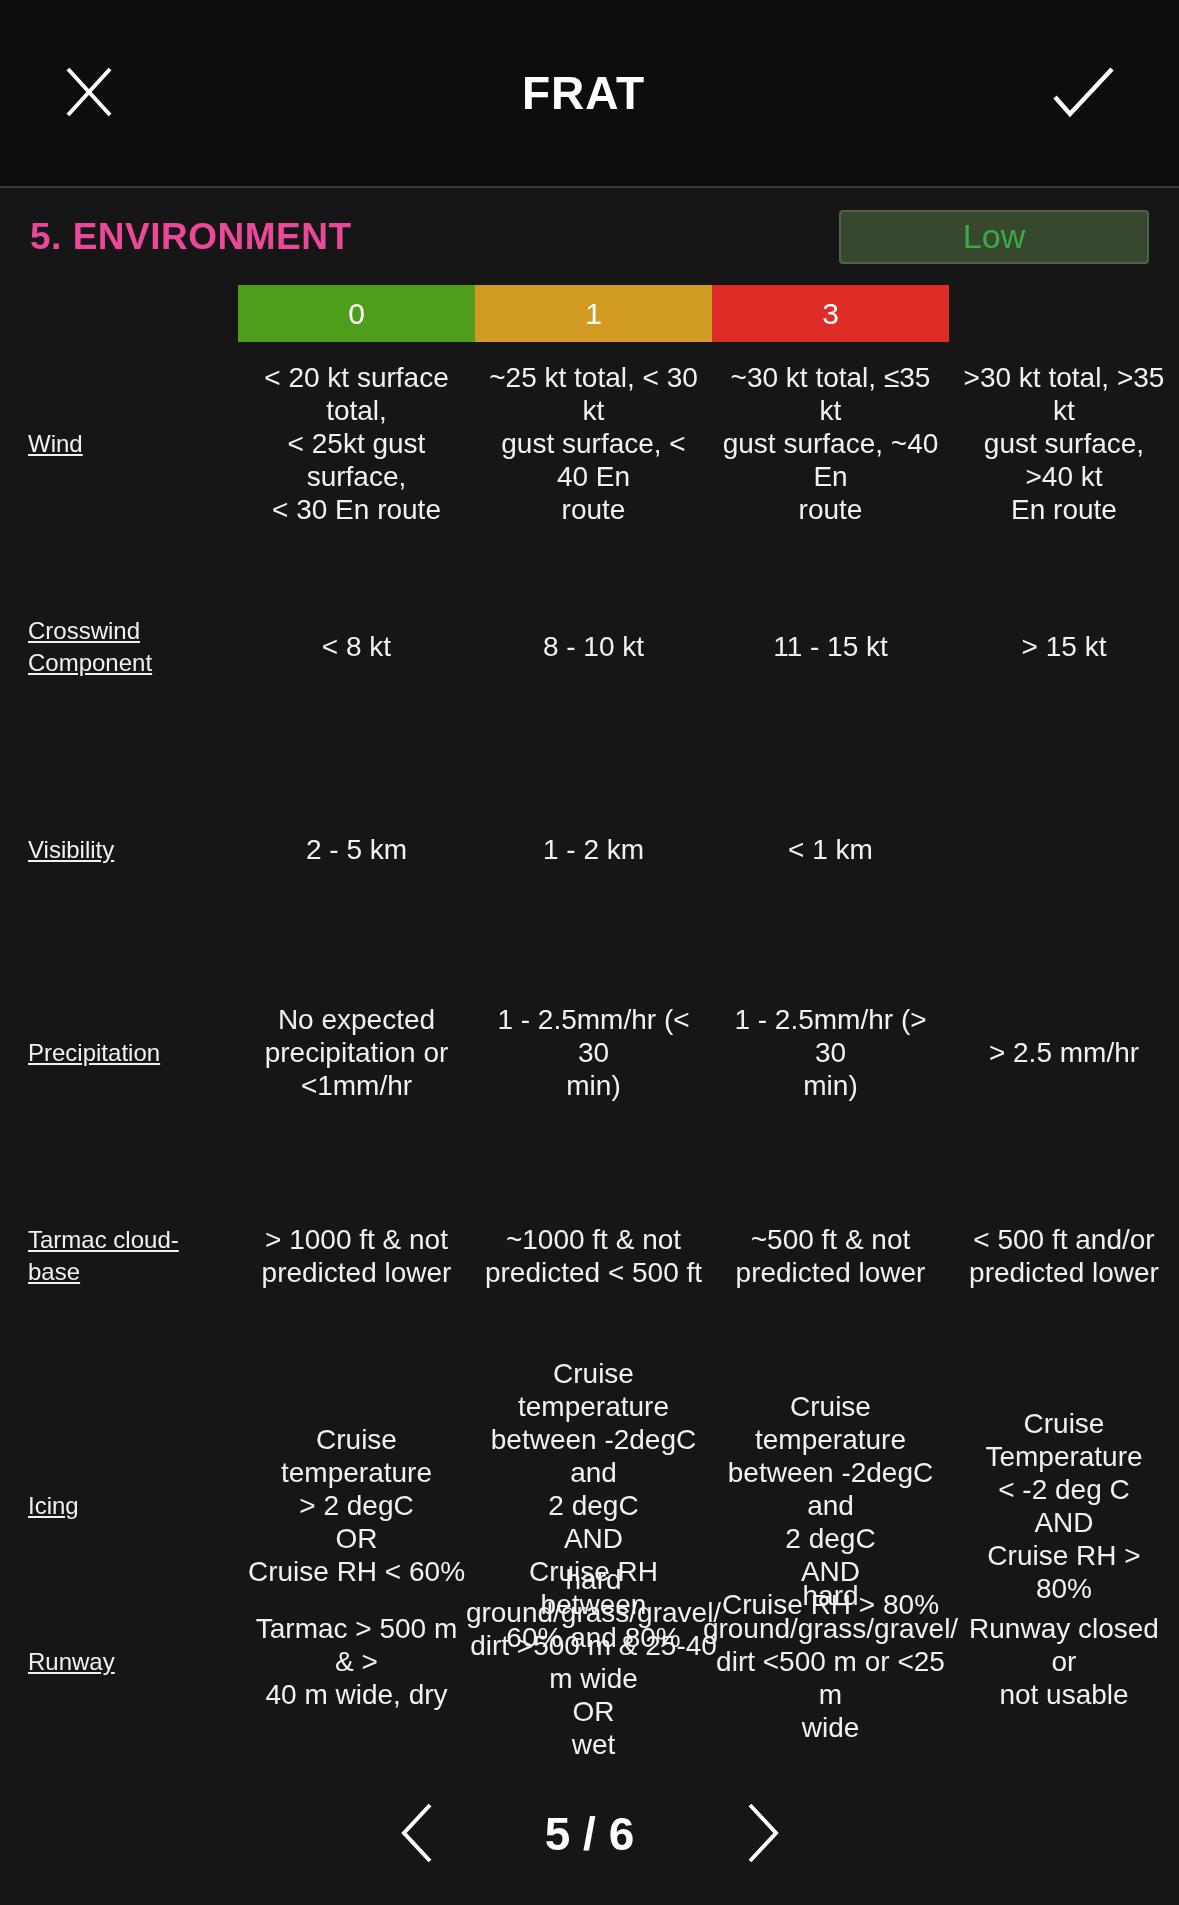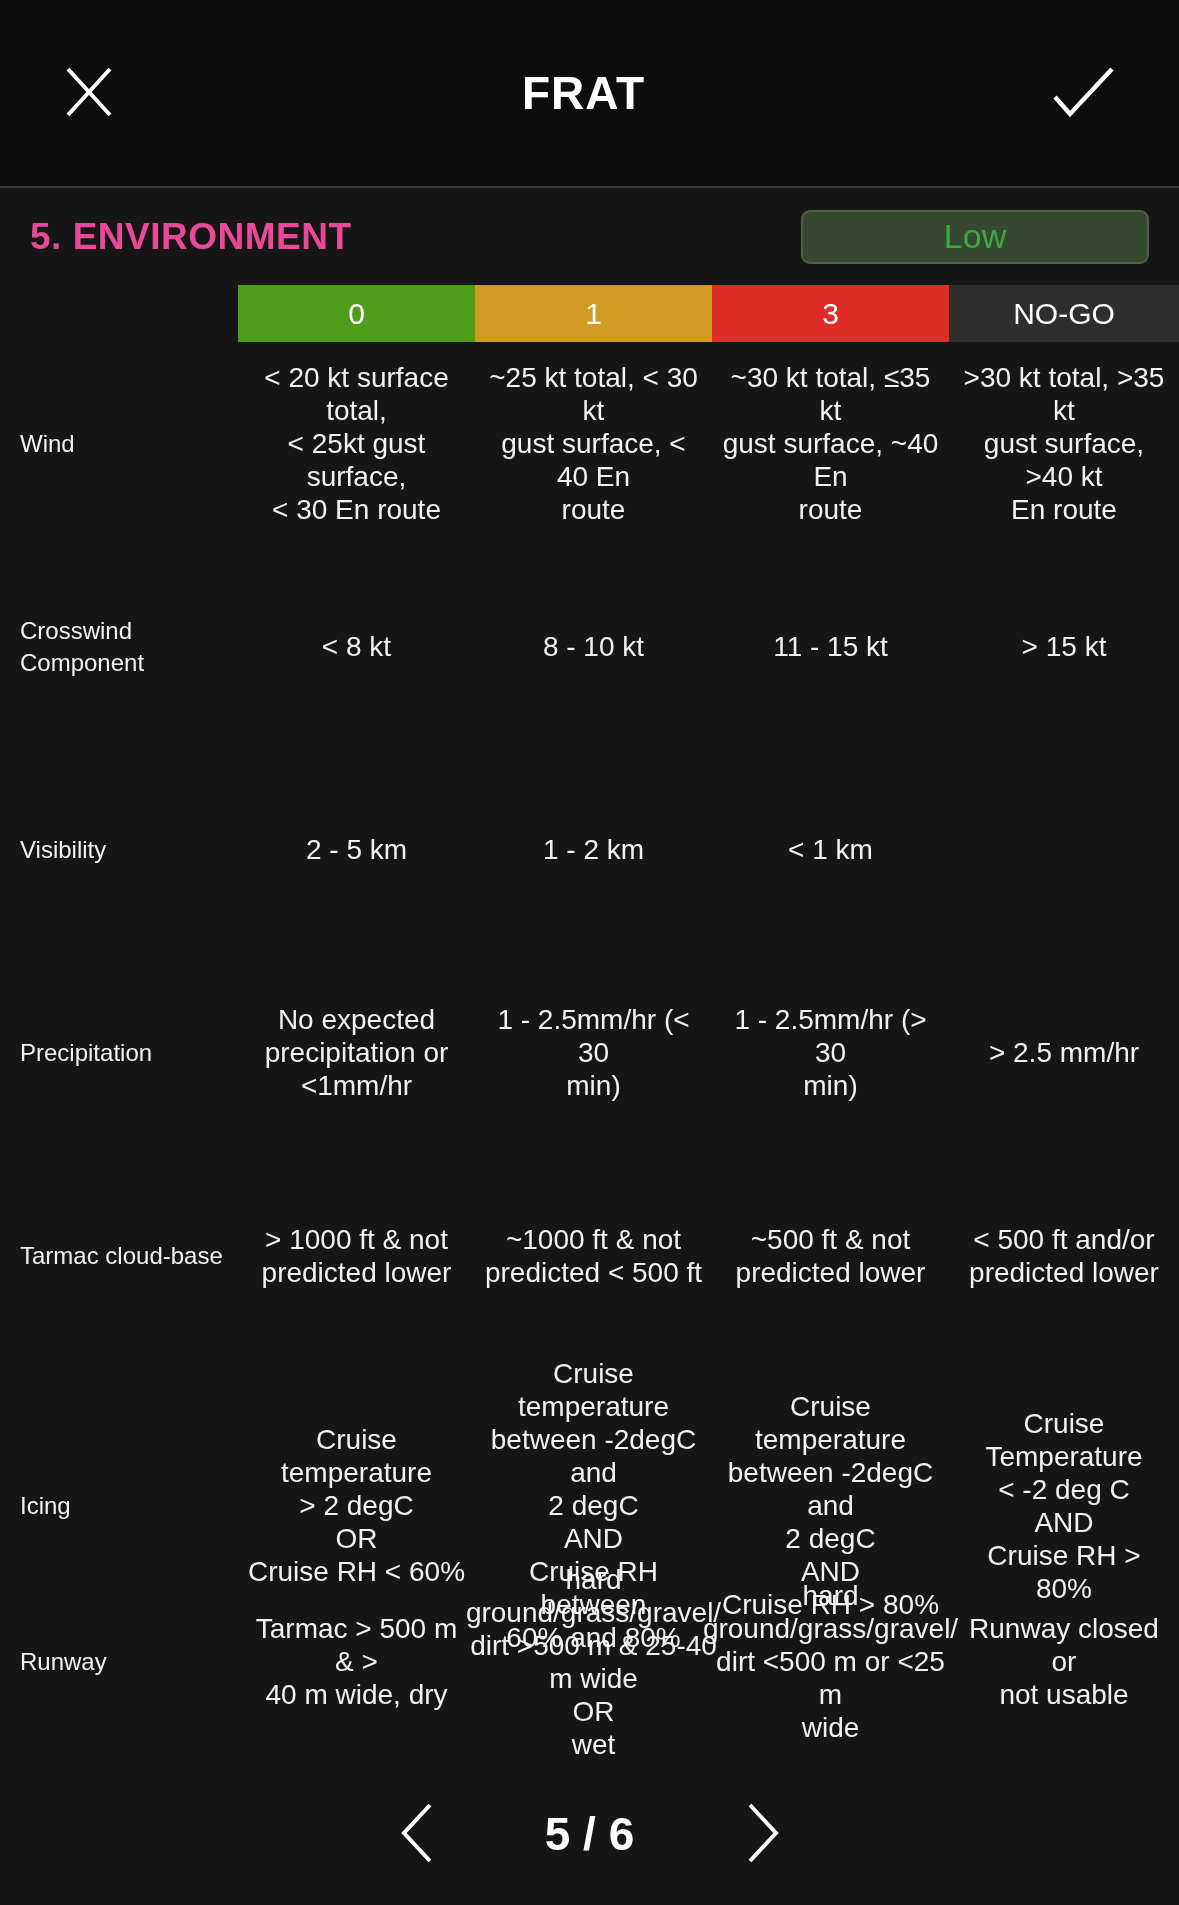--- a/index.html
+++ b/index.html
@@ -61,9 +61,9 @@
   }
   .risk-badge {
     margin-left: auto;
-    width: 348px;
+    width: 310px;
     height: 54px;
-    border-radius: 9px;
+    border-radius: 4px;
     display: flex;
     align-items: center;
     justify-content: center;

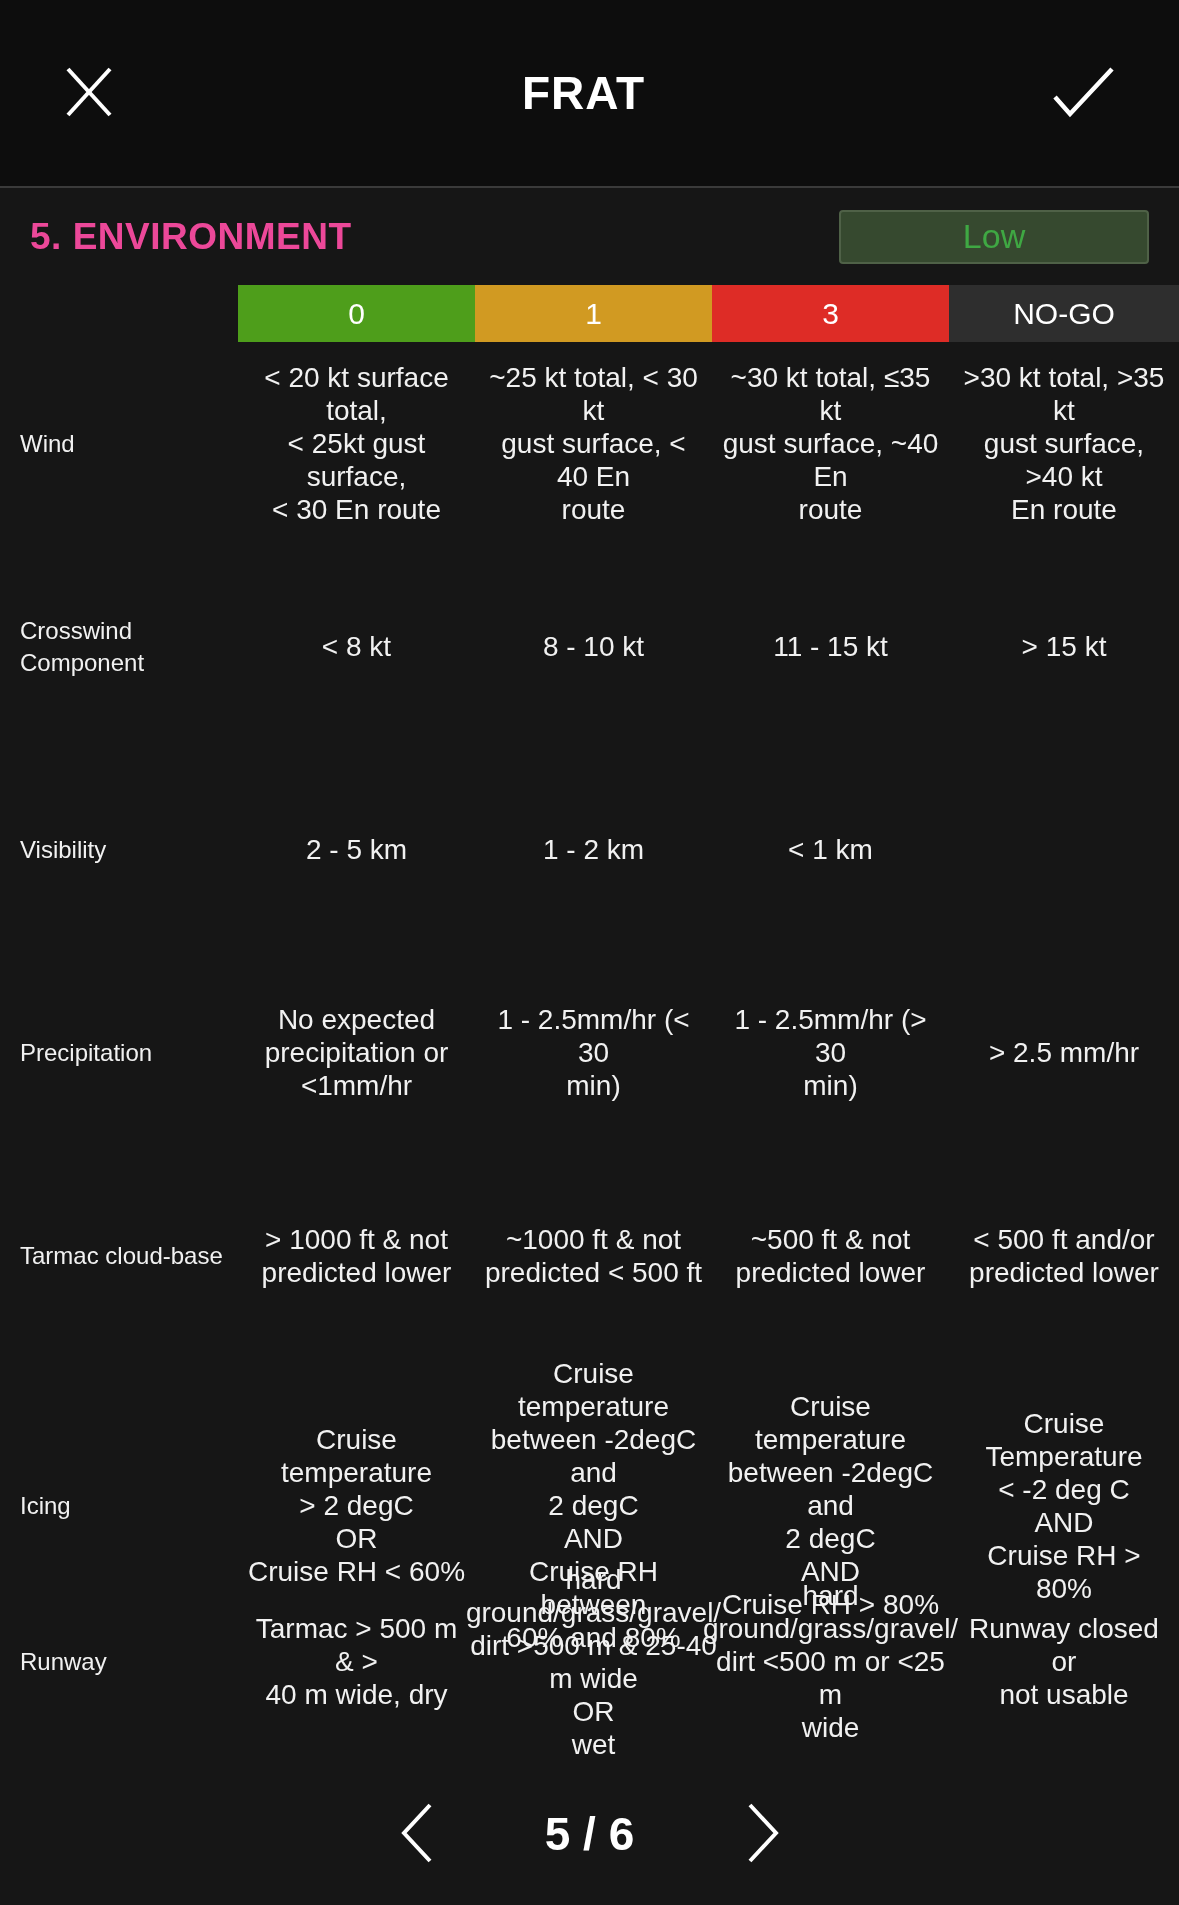--- a/index.html
+++ b/index.html
@@ -157,7 +157,6 @@
     <div class="th" style="background-color: rgb(78, 158, 27);">0</div>
     <div class="th" style="background-color: rgb(209, 154, 34);">1</div>
     <div class="th" style="background-color: rgb(222, 44, 38);">3</div>
-    <div class="th" style="background-color: rgb(46, 46, 46);">NO-GO</div>
   </div>
 
   <div class="grid-row trow">

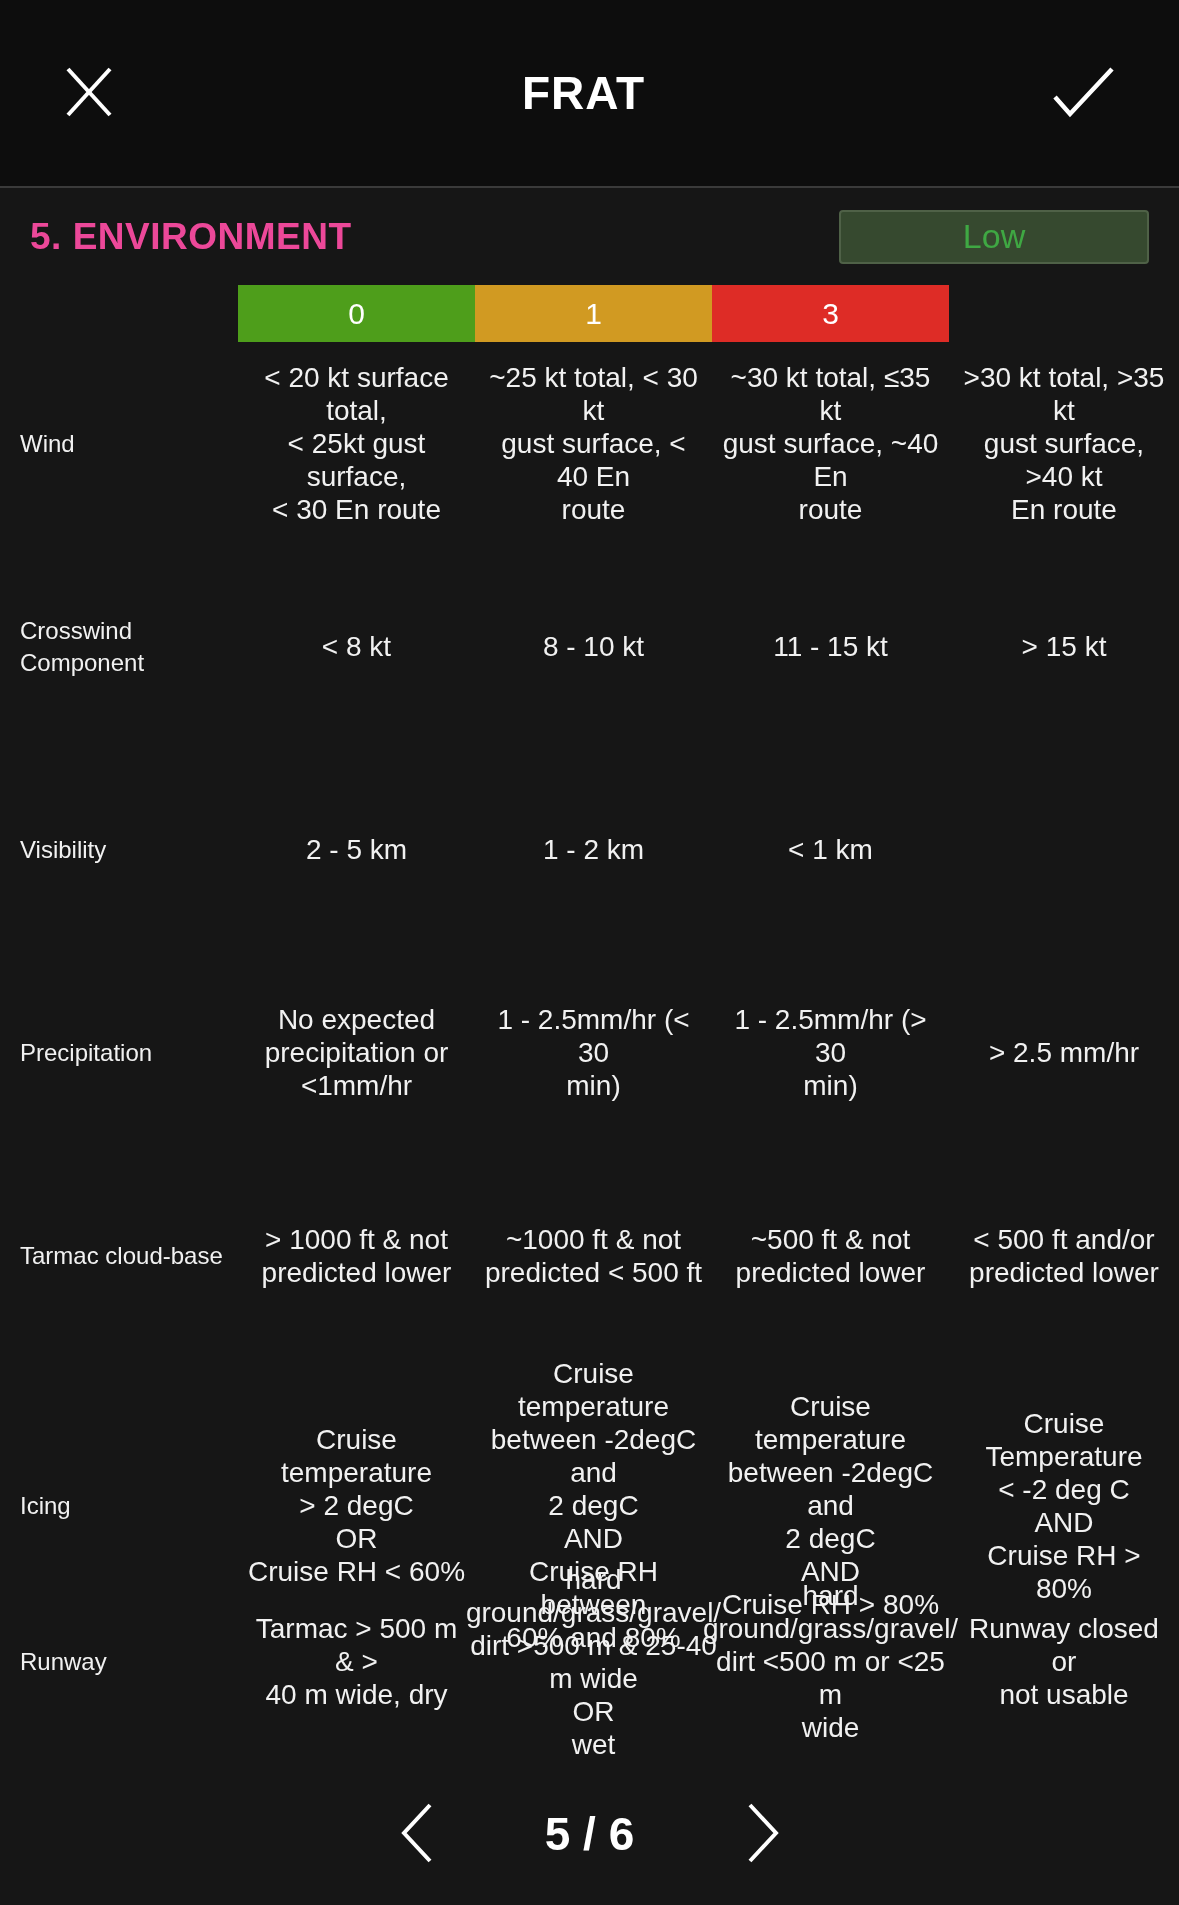--- a/index.html
+++ b/index.html
@@ -90,10 +90,11 @@
   .row-label {
     display: flex;
     align-items: center;
-    padding: 0 12px 0 20px;
+    padding: 0 12px 0 28px;
     font-size: 24px;
     color: #F1F1F1;
     line-height: 32px;
+    text-decoration: underline;
   }
   .cell {
     display: flex;

